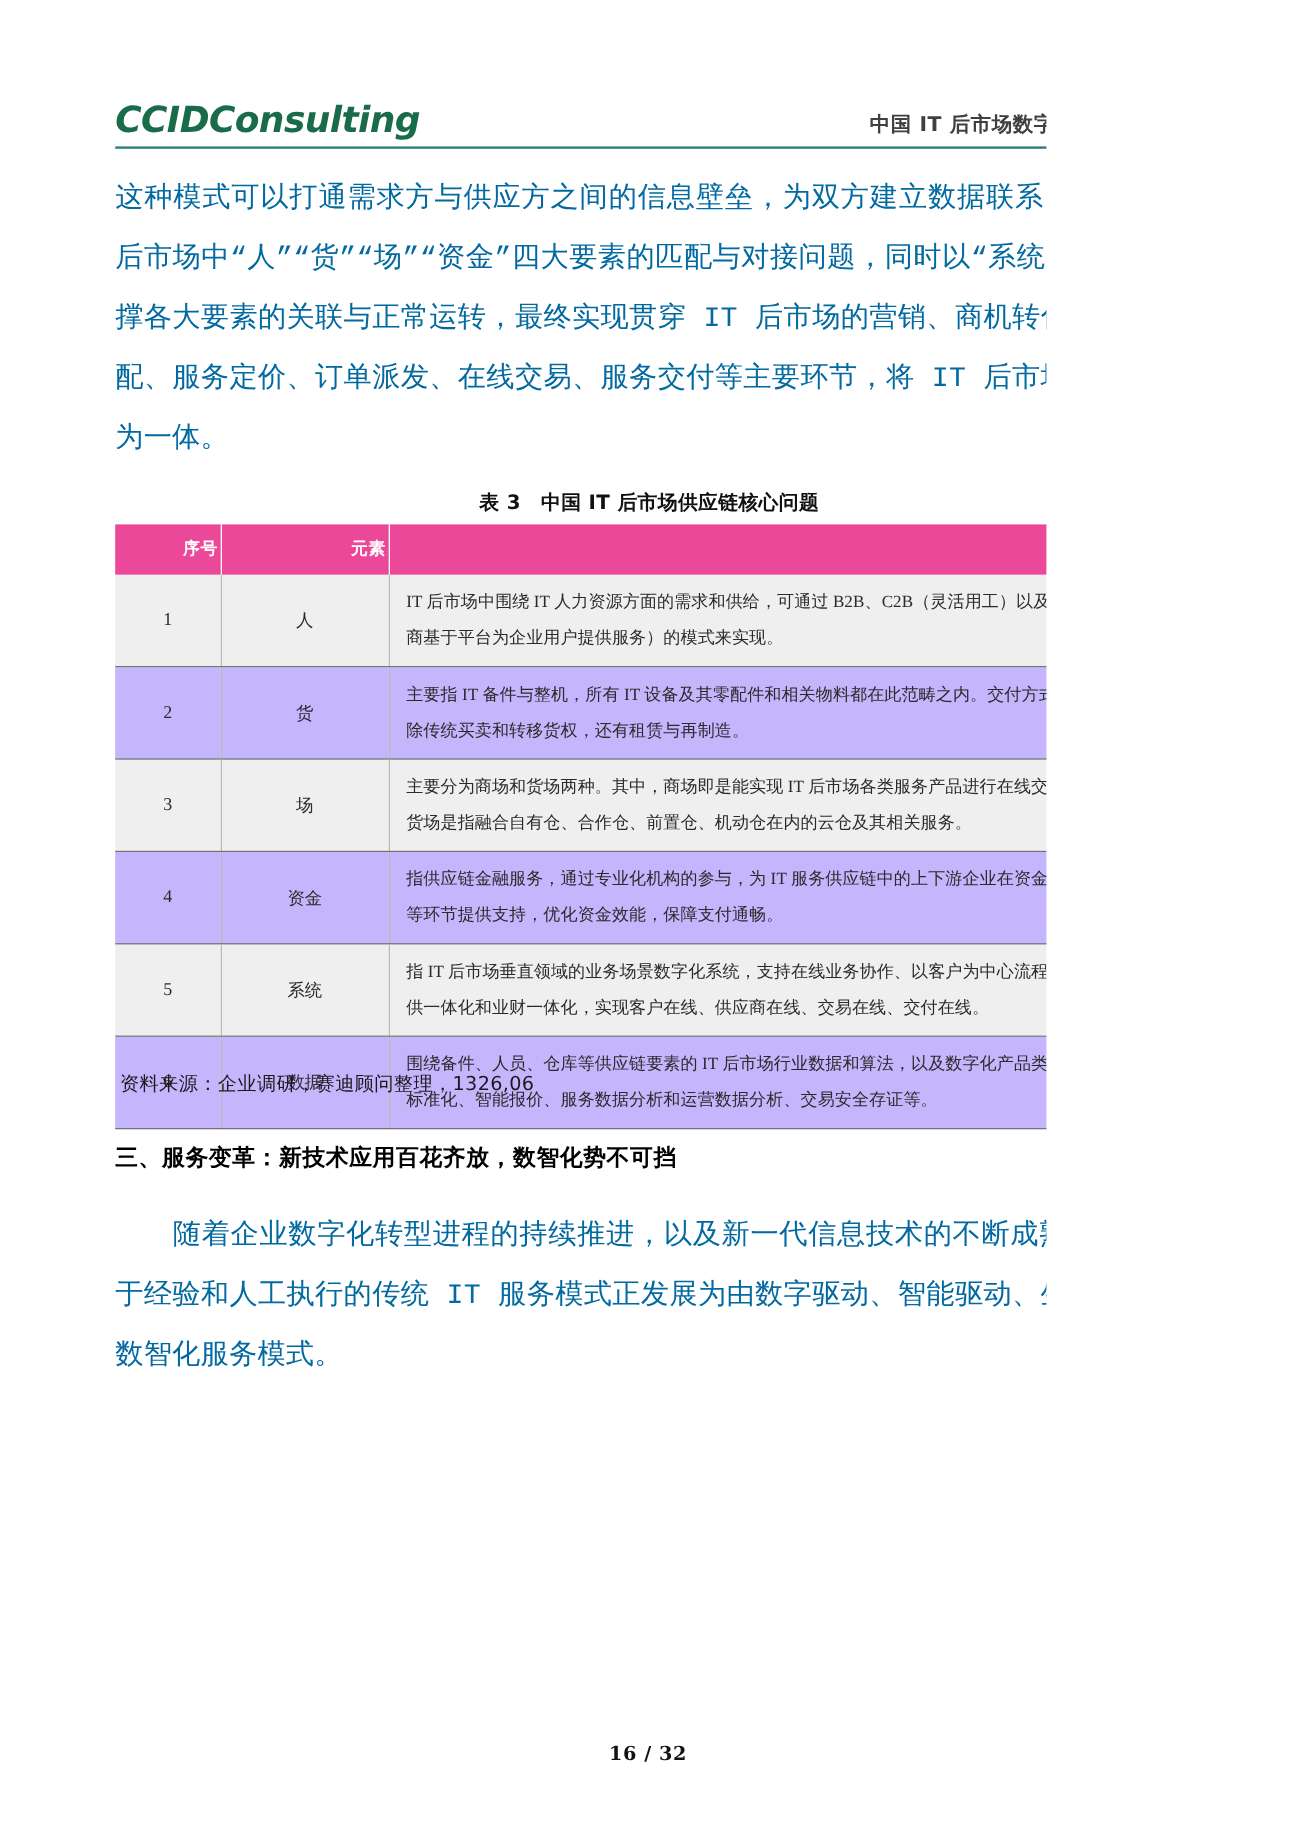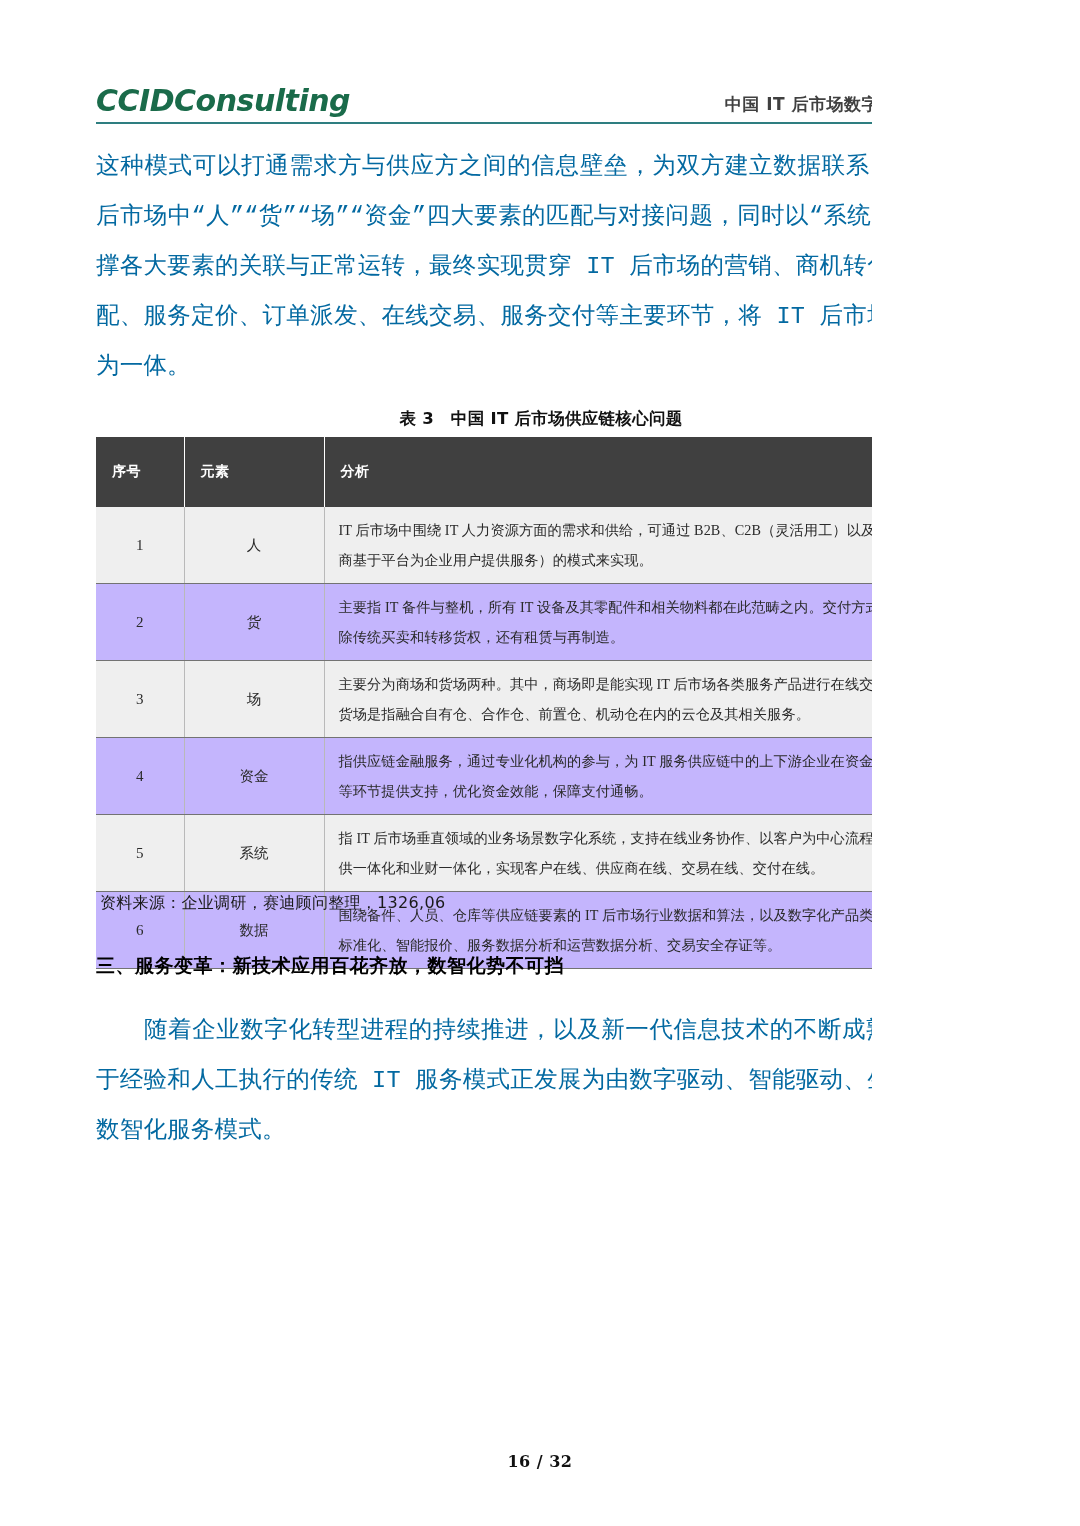--- a/index.html
+++ b/index.html
@@ -111,14 +111,14 @@
   .data-table col.c-desc { width: 662px; }
 
   .data-table thead th {
-    background: #404040;
+    background: #ec4899;
     color: #ffffff;
     font-family: "DejaVu Sans", "Liberation Sans", sans-serif;
     font-size: 14px;
     font-weight: 700;
     height: 38px;
-    padding: 16px;
-    text-align: left;
+    padding: 2px;
+    text-align: right;
     vertical-align: middle;
     border-right: 1px solid #ffffff;
     letter-spacing: 0.5px;

